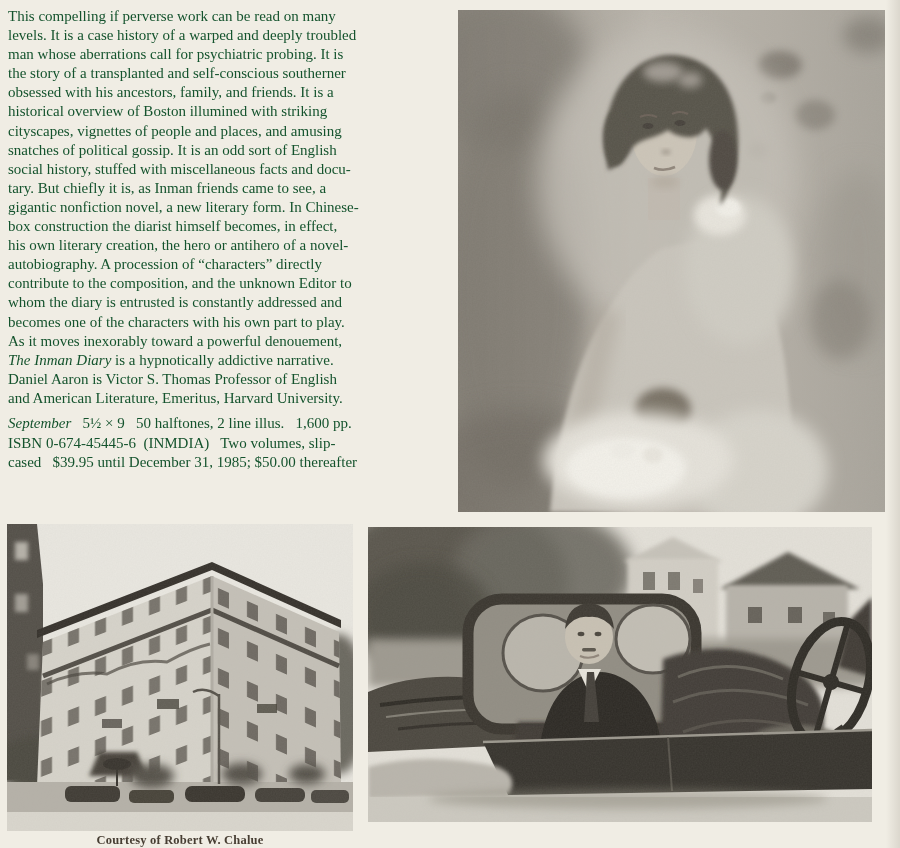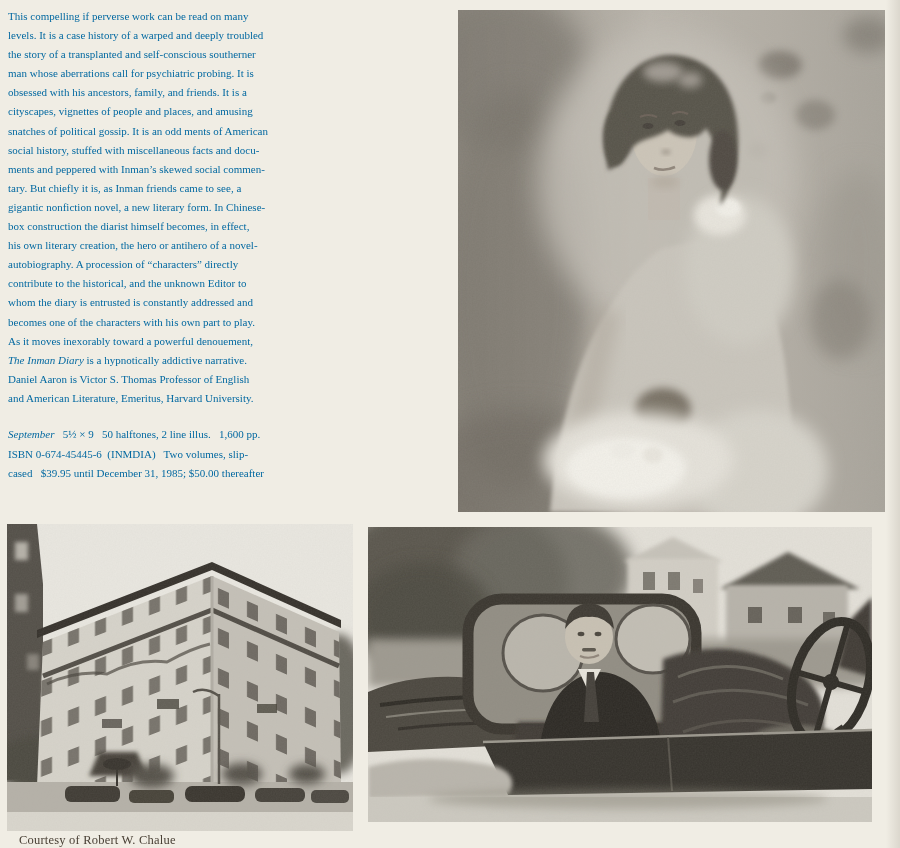--- a/index.html
+++ b/index.html
@@ -15,7 +15,7 @@
   }
   .text-col{
     position:absolute;left:8px;top:7px;width:448px;
-    font-size:11px;line-height:19.1px;color:#0369a1;
+    font-size:15px;line-height:19.1px;color:#14532d;
   }
   .text-line{white-space:pre;}
   .para{margin:0;}

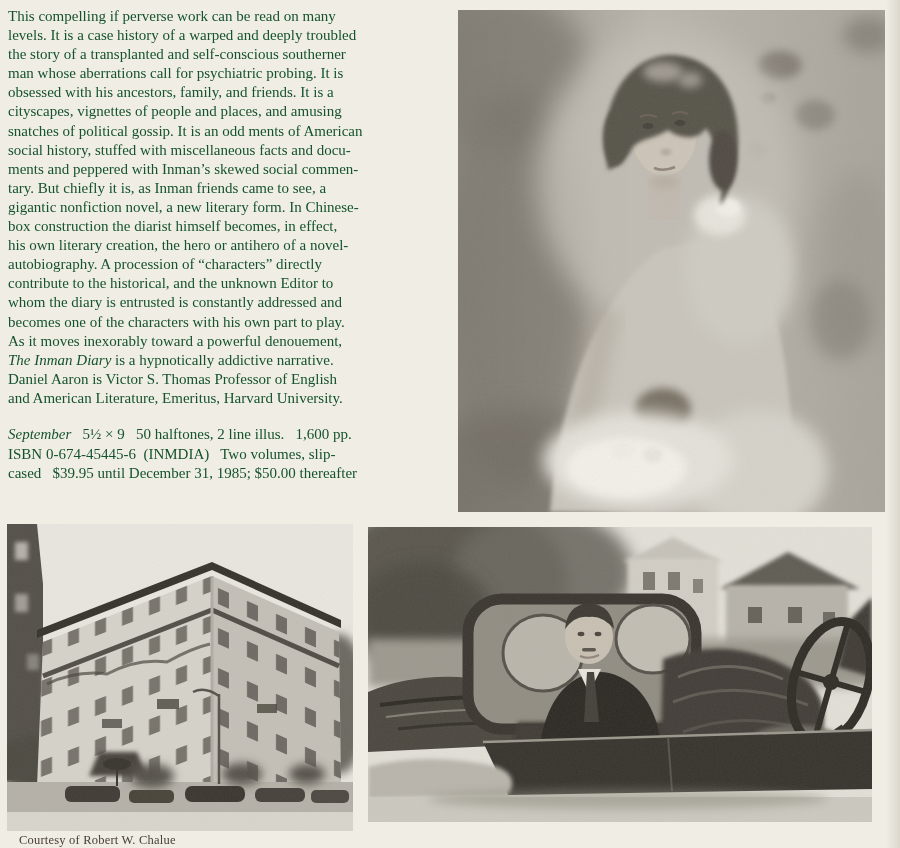--- a/index.html
+++ b/index.html
@@ -42,8 +42,8 @@
     <div class="para">
         <div class="text-line">This compelling if perverse work can be read on many</div>
         <div class="text-line">levels. It is a case history of a warped and deeply troubled</div>
+        <div class="text-line">man whose aberrations call for psychiatric probing. It is</div>
         <div class="text-line">the story of a transplanted and self-conscious southerner</div>
-        <div class="text-line">man whose aberrations call for psychiatric probing. It is</div>
         <div class="text-line">obsessed with his ancestors, family, and friends. It is a</div>
         <div class="text-line">cityscapes, vignettes of people and places, and amusing</div>
         <div class="text-line">snatches of political gossip. It is an odd ments of American</div>

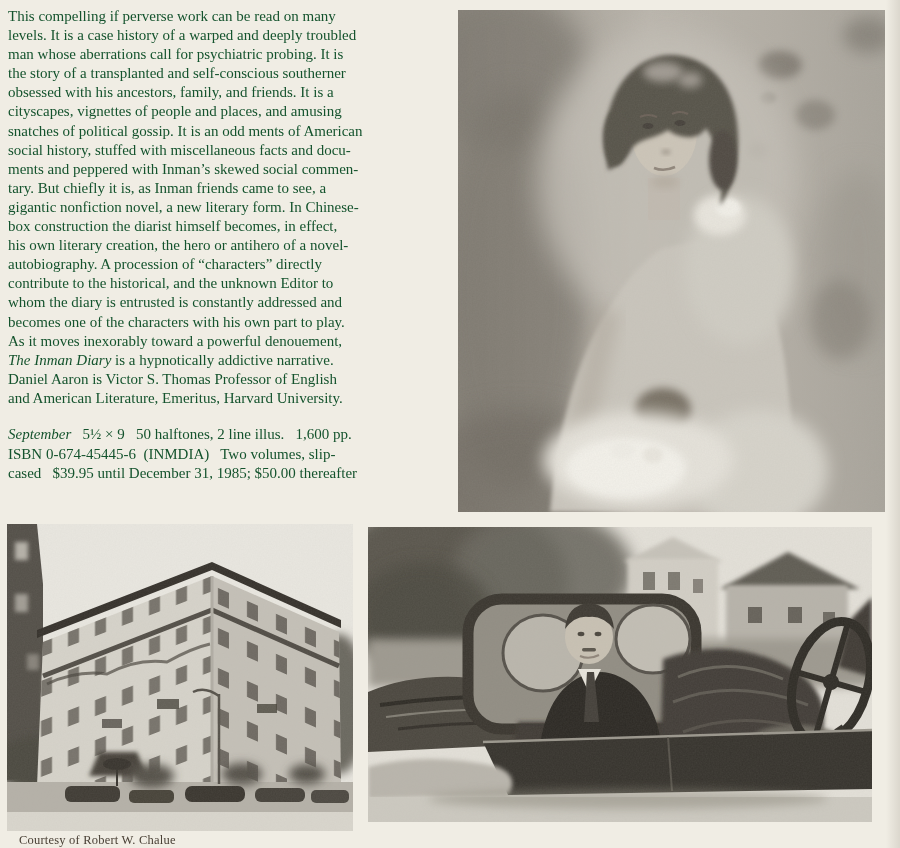--- a/index.html
+++ b/index.html
@@ -45,6 +45,7 @@
         <div class="text-line">man whose aberrations call for psychiatric probing. It is</div>
         <div class="text-line">the story of a transplanted and self-conscious southerner</div>
         <div class="text-line">obsessed with his ancestors, family, and friends. It is a</div>
+        <div class="text-line">historical overview of Boston illumined with striking</div>
         <div class="text-line">cityscapes, vignettes of people and places, and amusing</div>
         <div class="text-line">snatches of political gossip. It is an odd ments of American</div>
         <div class="text-line">social history, stuffed with miscellaneous facts and docu-</div>

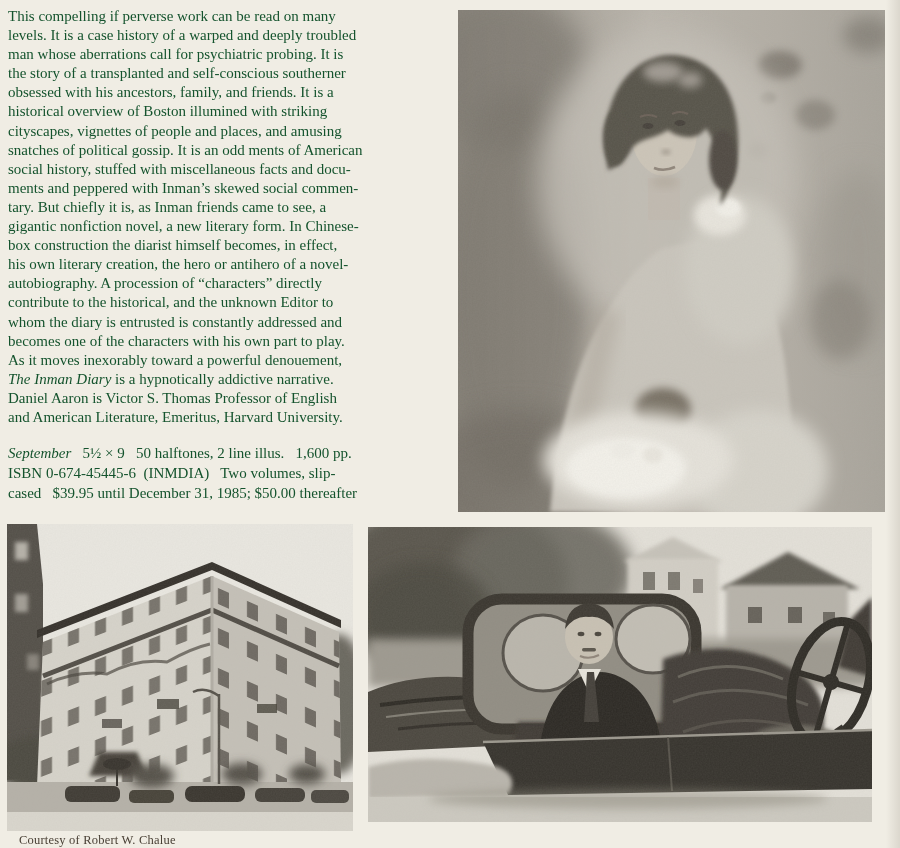--- a/index.html
+++ b/index.html
@@ -47,7 +47,7 @@
         <div class="text-line">obsessed with his ancestors, family, and friends. It is a</div>
         <div class="text-line">historical overview of Boston illumined with striking</div>
         <div class="text-line">cityscapes, vignettes of people and places, and amusing</div>
-        <div class="text-line">snatches of political gossip. It is an odd ments of American</div>
+        <div class="text-line">snatches of political gossip. It is an odd sort of English</div>
         <div class="text-line">social history, stuffed with miscellaneous facts and docu-</div>
         <div class="text-line">ments and peppered with Inman’s skewed social commen-</div>
         <div class="text-line">tary. But chiefly it is, as Inman friends came to see, a</div>

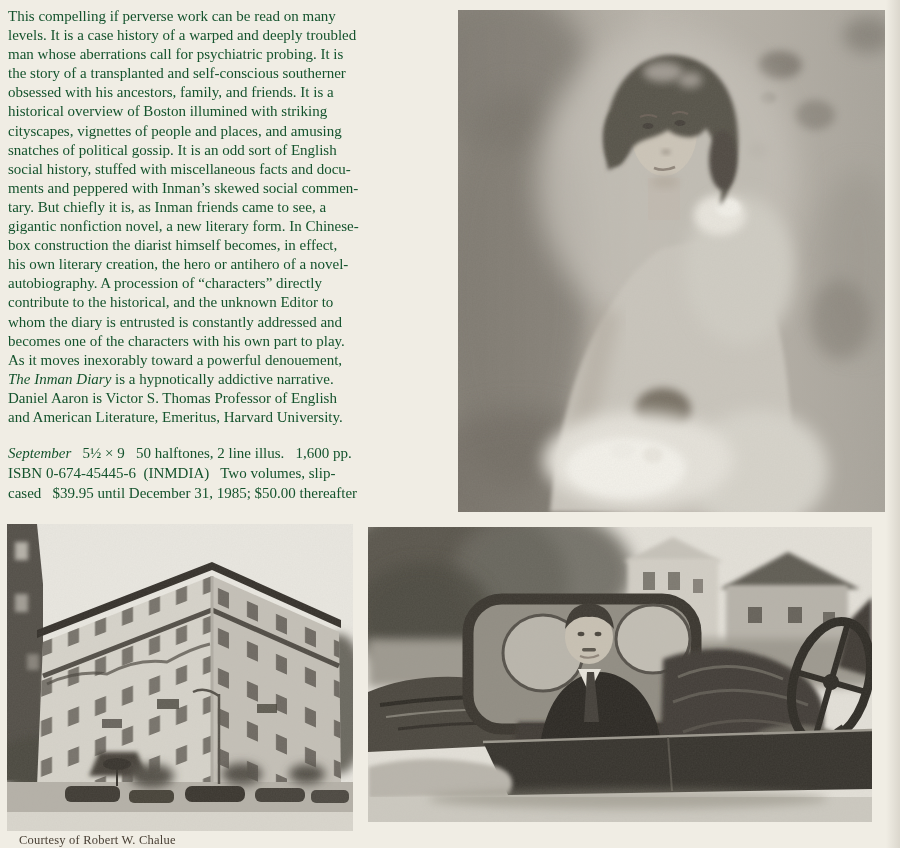--- a/index.html
+++ b/index.html
@@ -49,7 +49,6 @@
         <div class="text-line">cityscapes, vignettes of people and places, and amusing</div>
         <div class="text-line">snatches of political gossip. It is an odd sort of English</div>
         <div class="text-line">social history, stuffed with miscellaneous facts and docu-</div>
-        <div class="text-line">ments and peppered with Inman’s skewed social commen-</div>
         <div class="text-line">tary. But chiefly it is, as Inman friends came to see, a</div>
         <div class="text-line">gigantic nonfiction novel, a new literary form. In Chinese-</div>
         <div class="text-line">box construction the diarist himself becomes, in effect,</div>

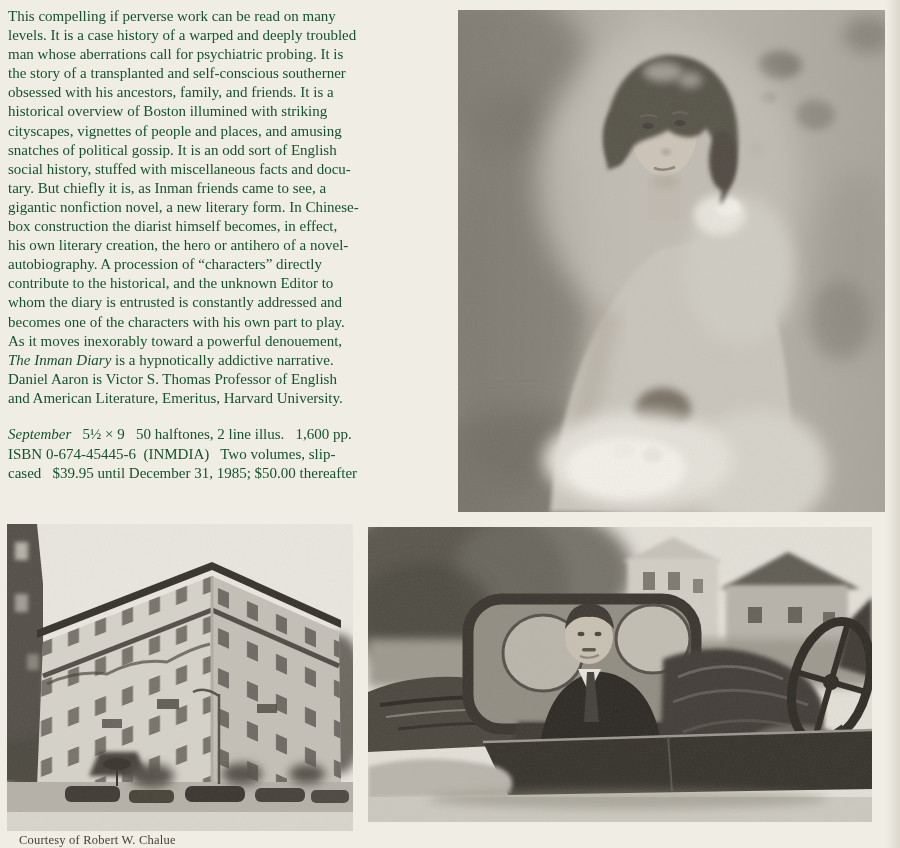--- a/index.html
+++ b/index.html
@@ -54,7 +54,7 @@
         <div class="text-line">box construction the diarist himself becomes, in effect,</div>
         <div class="text-line">his own literary creation, the hero or antihero of a novel-</div>
         <div class="text-line">autobiography. A procession of “characters” directly</div>
-        <div class="text-line">contribute to the historical, and the unknown Editor to</div>
+        <div class="text-line">contribute to the composition, and the unknown Editor to</div>
         <div class="text-line">whom the diary is entrusted is constantly addressed and</div>
         <div class="text-line">becomes one of the characters with his own part to play.</div>
         <div class="text-line">As it moves inexorably toward a powerful denouement,</div>

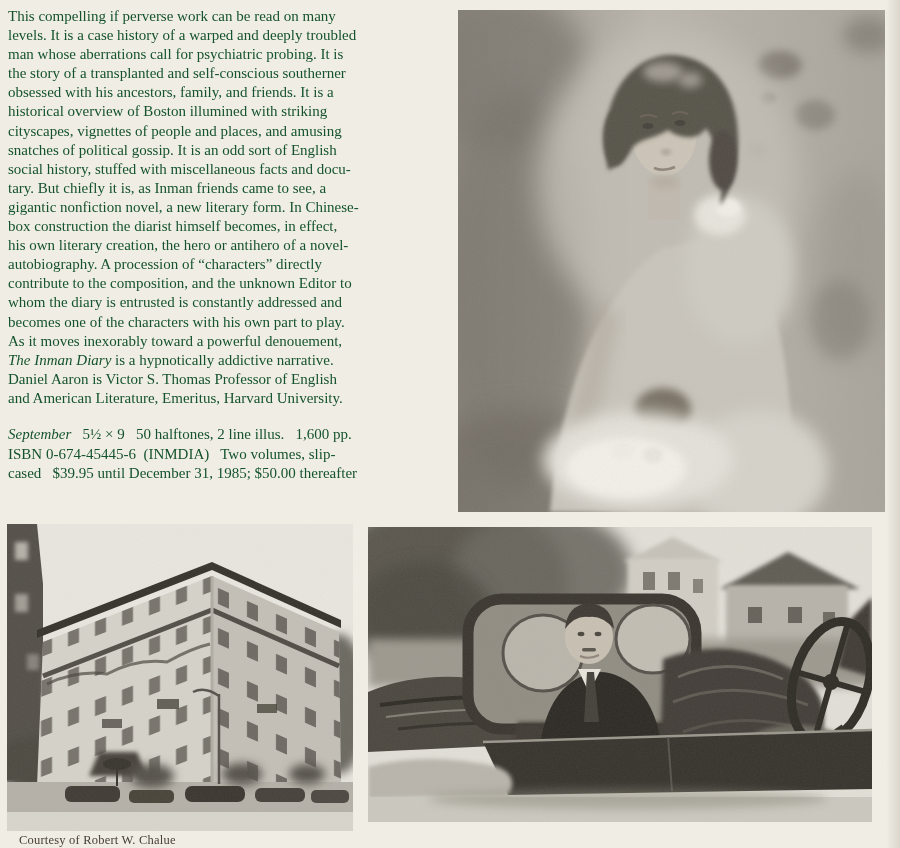--- a/index.html
+++ b/index.html
@@ -20,7 +20,7 @@
   .text-line{white-space:pre;}
   .para{margin:0;}
   .para.author-note{line-height:19.4px;}
-  .para.pub-info{margin-top:16px;line-height:19.9px;}
+  .para.pub-info{margin-top:5px;line-height:19.9px;}
   em{font-style:italic;}
   figure.photo{margin:0;position:absolute;}
   figure.photo svg{display:block;}

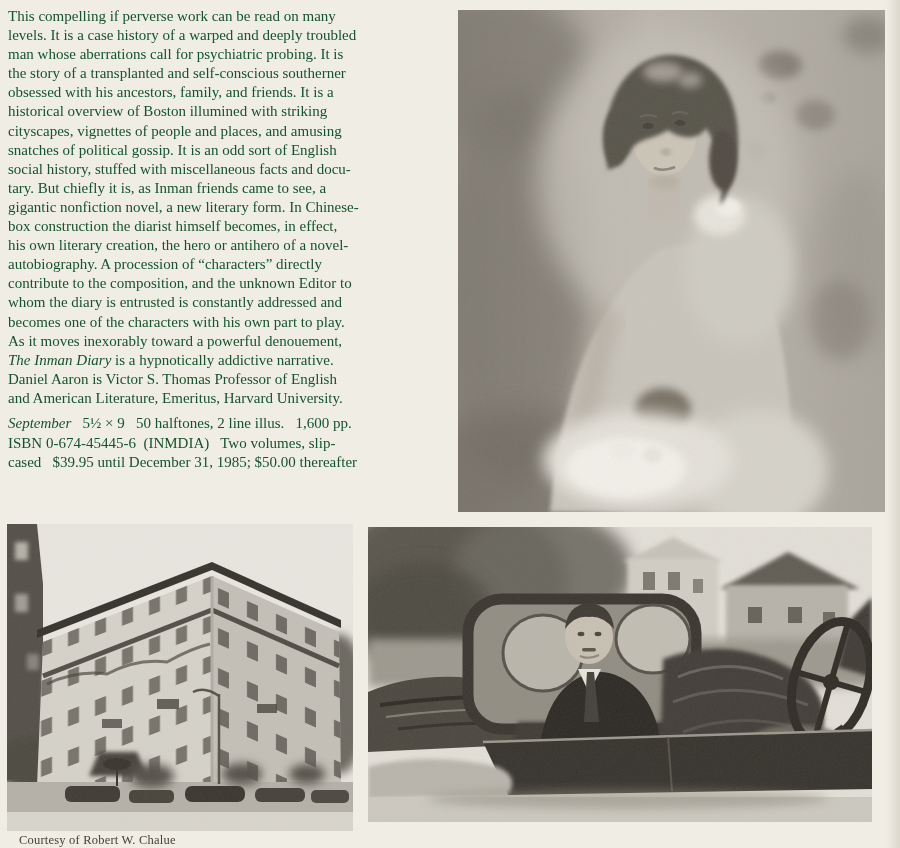--- a/index.html
+++ b/index.html
@@ -28,8 +28,8 @@
   .photo-building{left:7px;top:524px;}
   .photo-car{left:368px;top:527px;}
   .caption{
-    position:absolute;left:19px;top:833px;width:346px;
-    text-align:left;font-size:12.5px;font-weight:normal;
+    position:absolute;left:7px;top:833px;width:346px;
+    text-align:center;font-size:12.5px;font-weight:bold;
     letter-spacing:.2px;color:#473e33;
   }
 </style>

